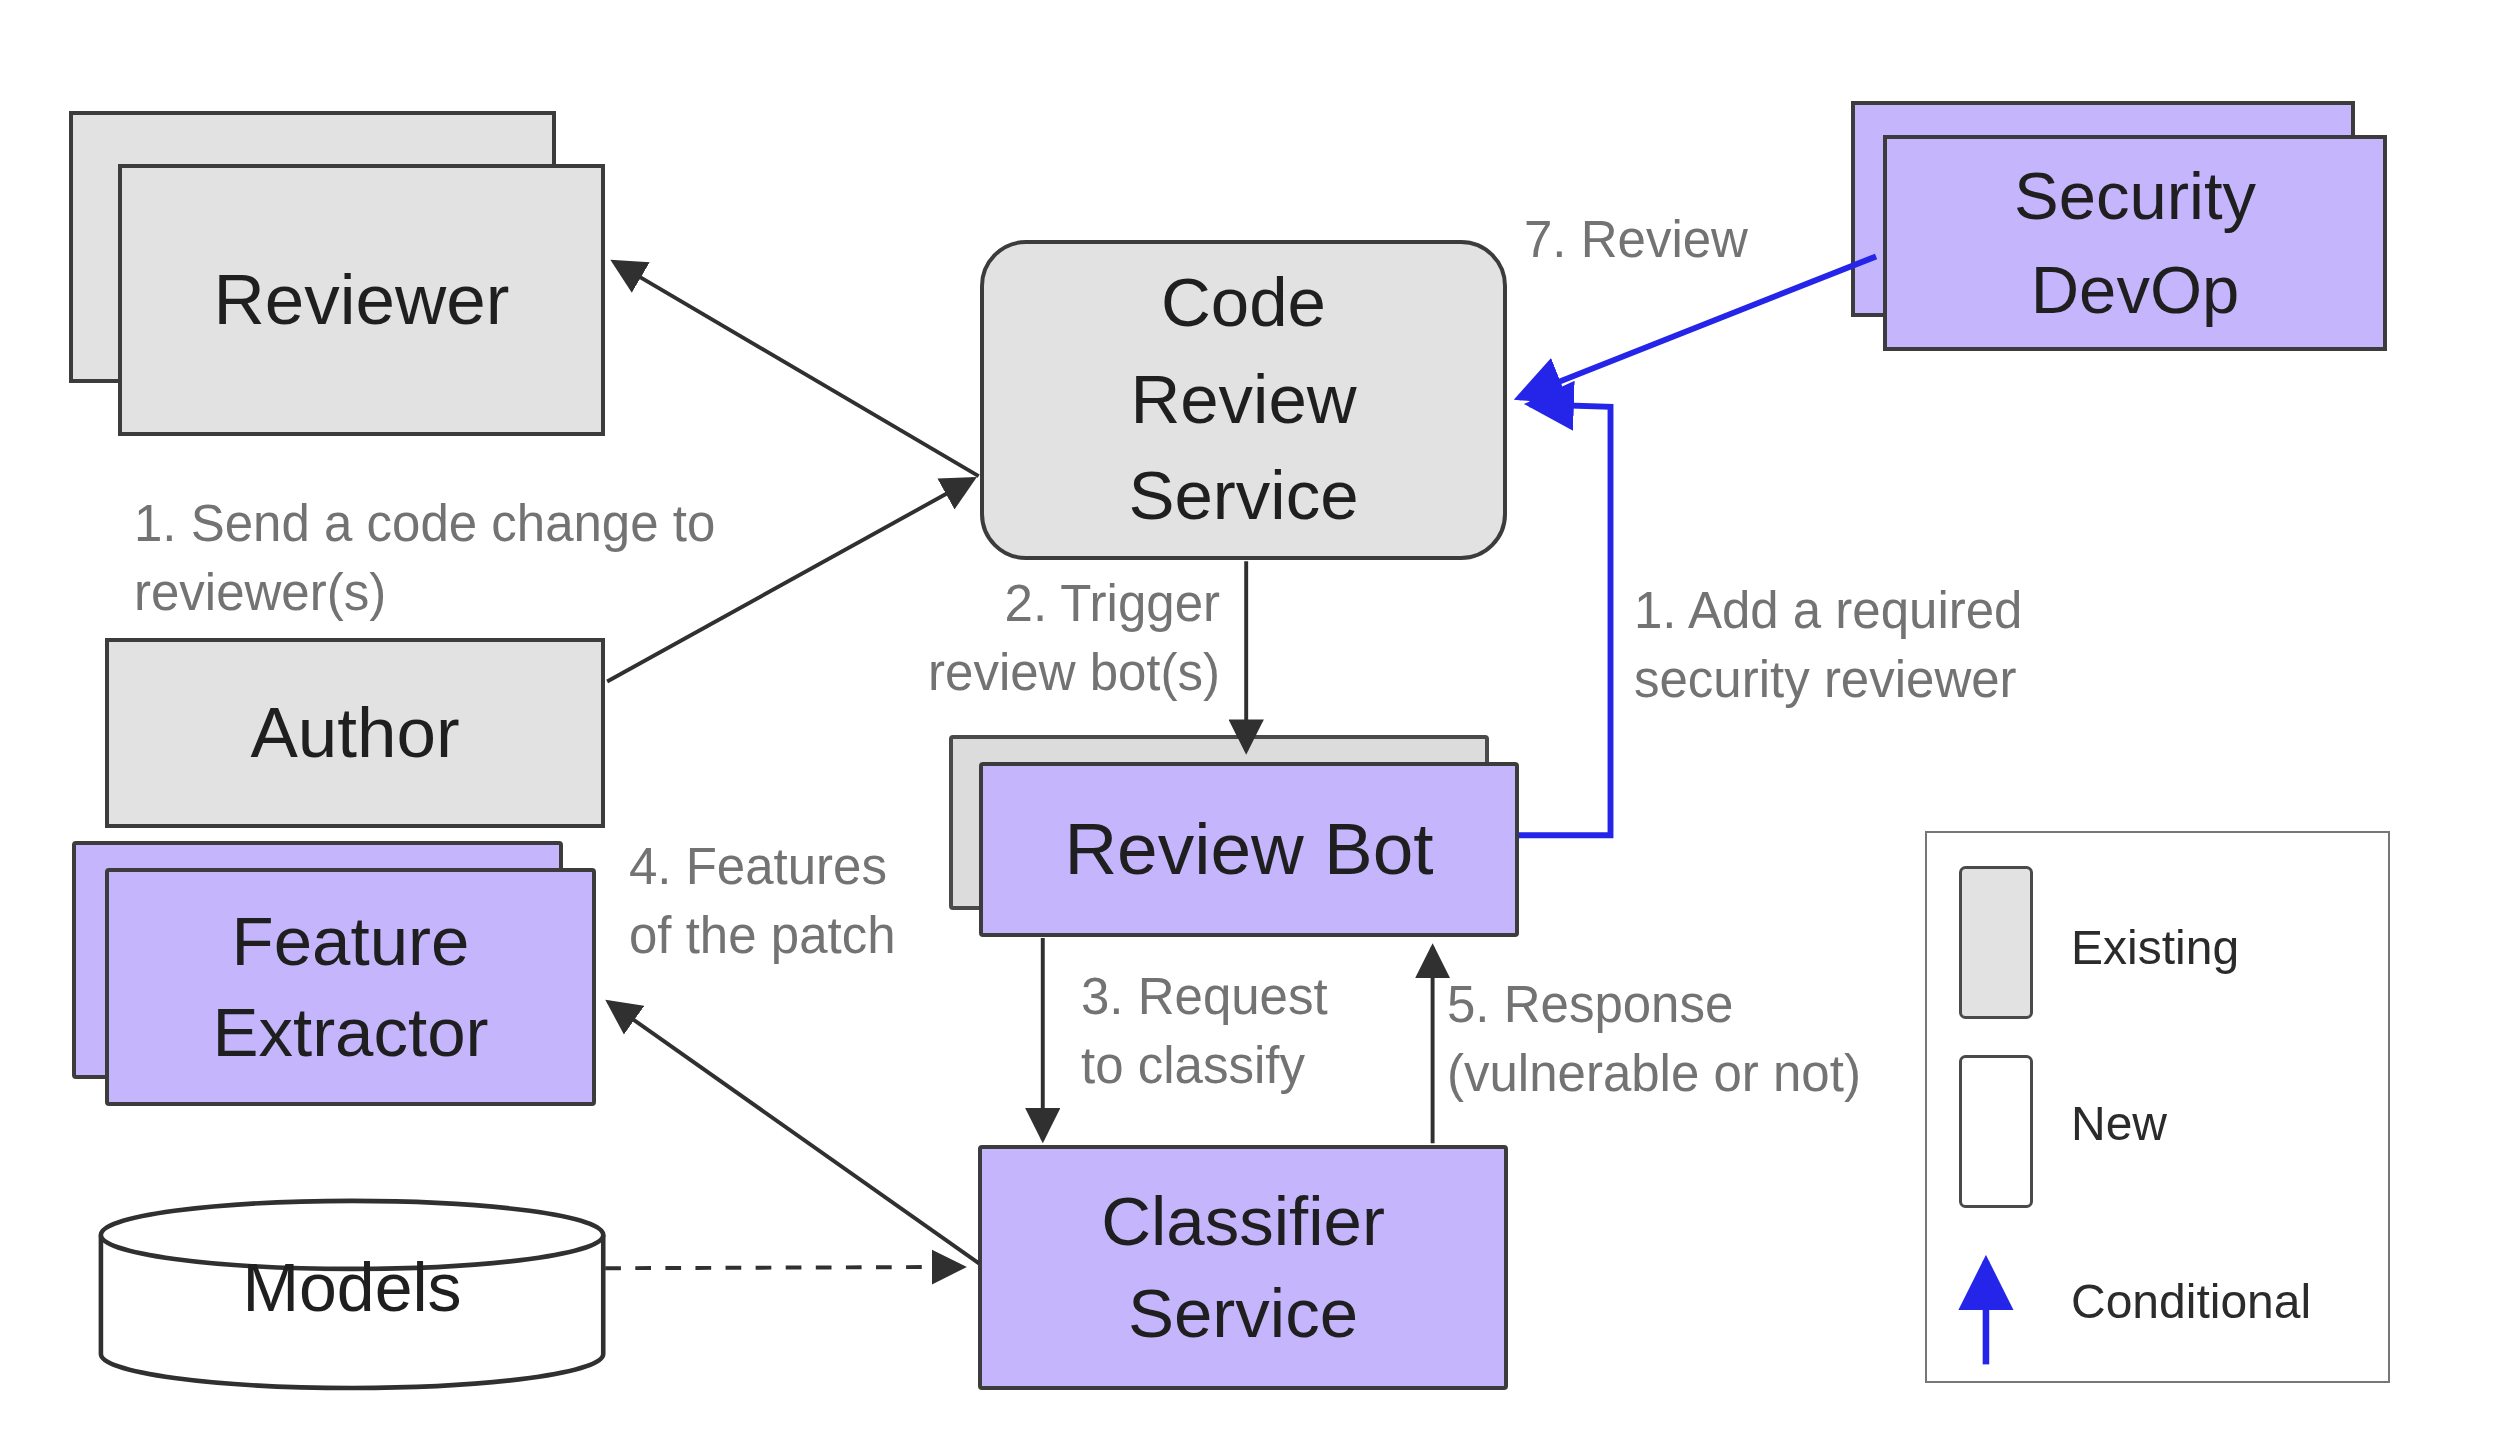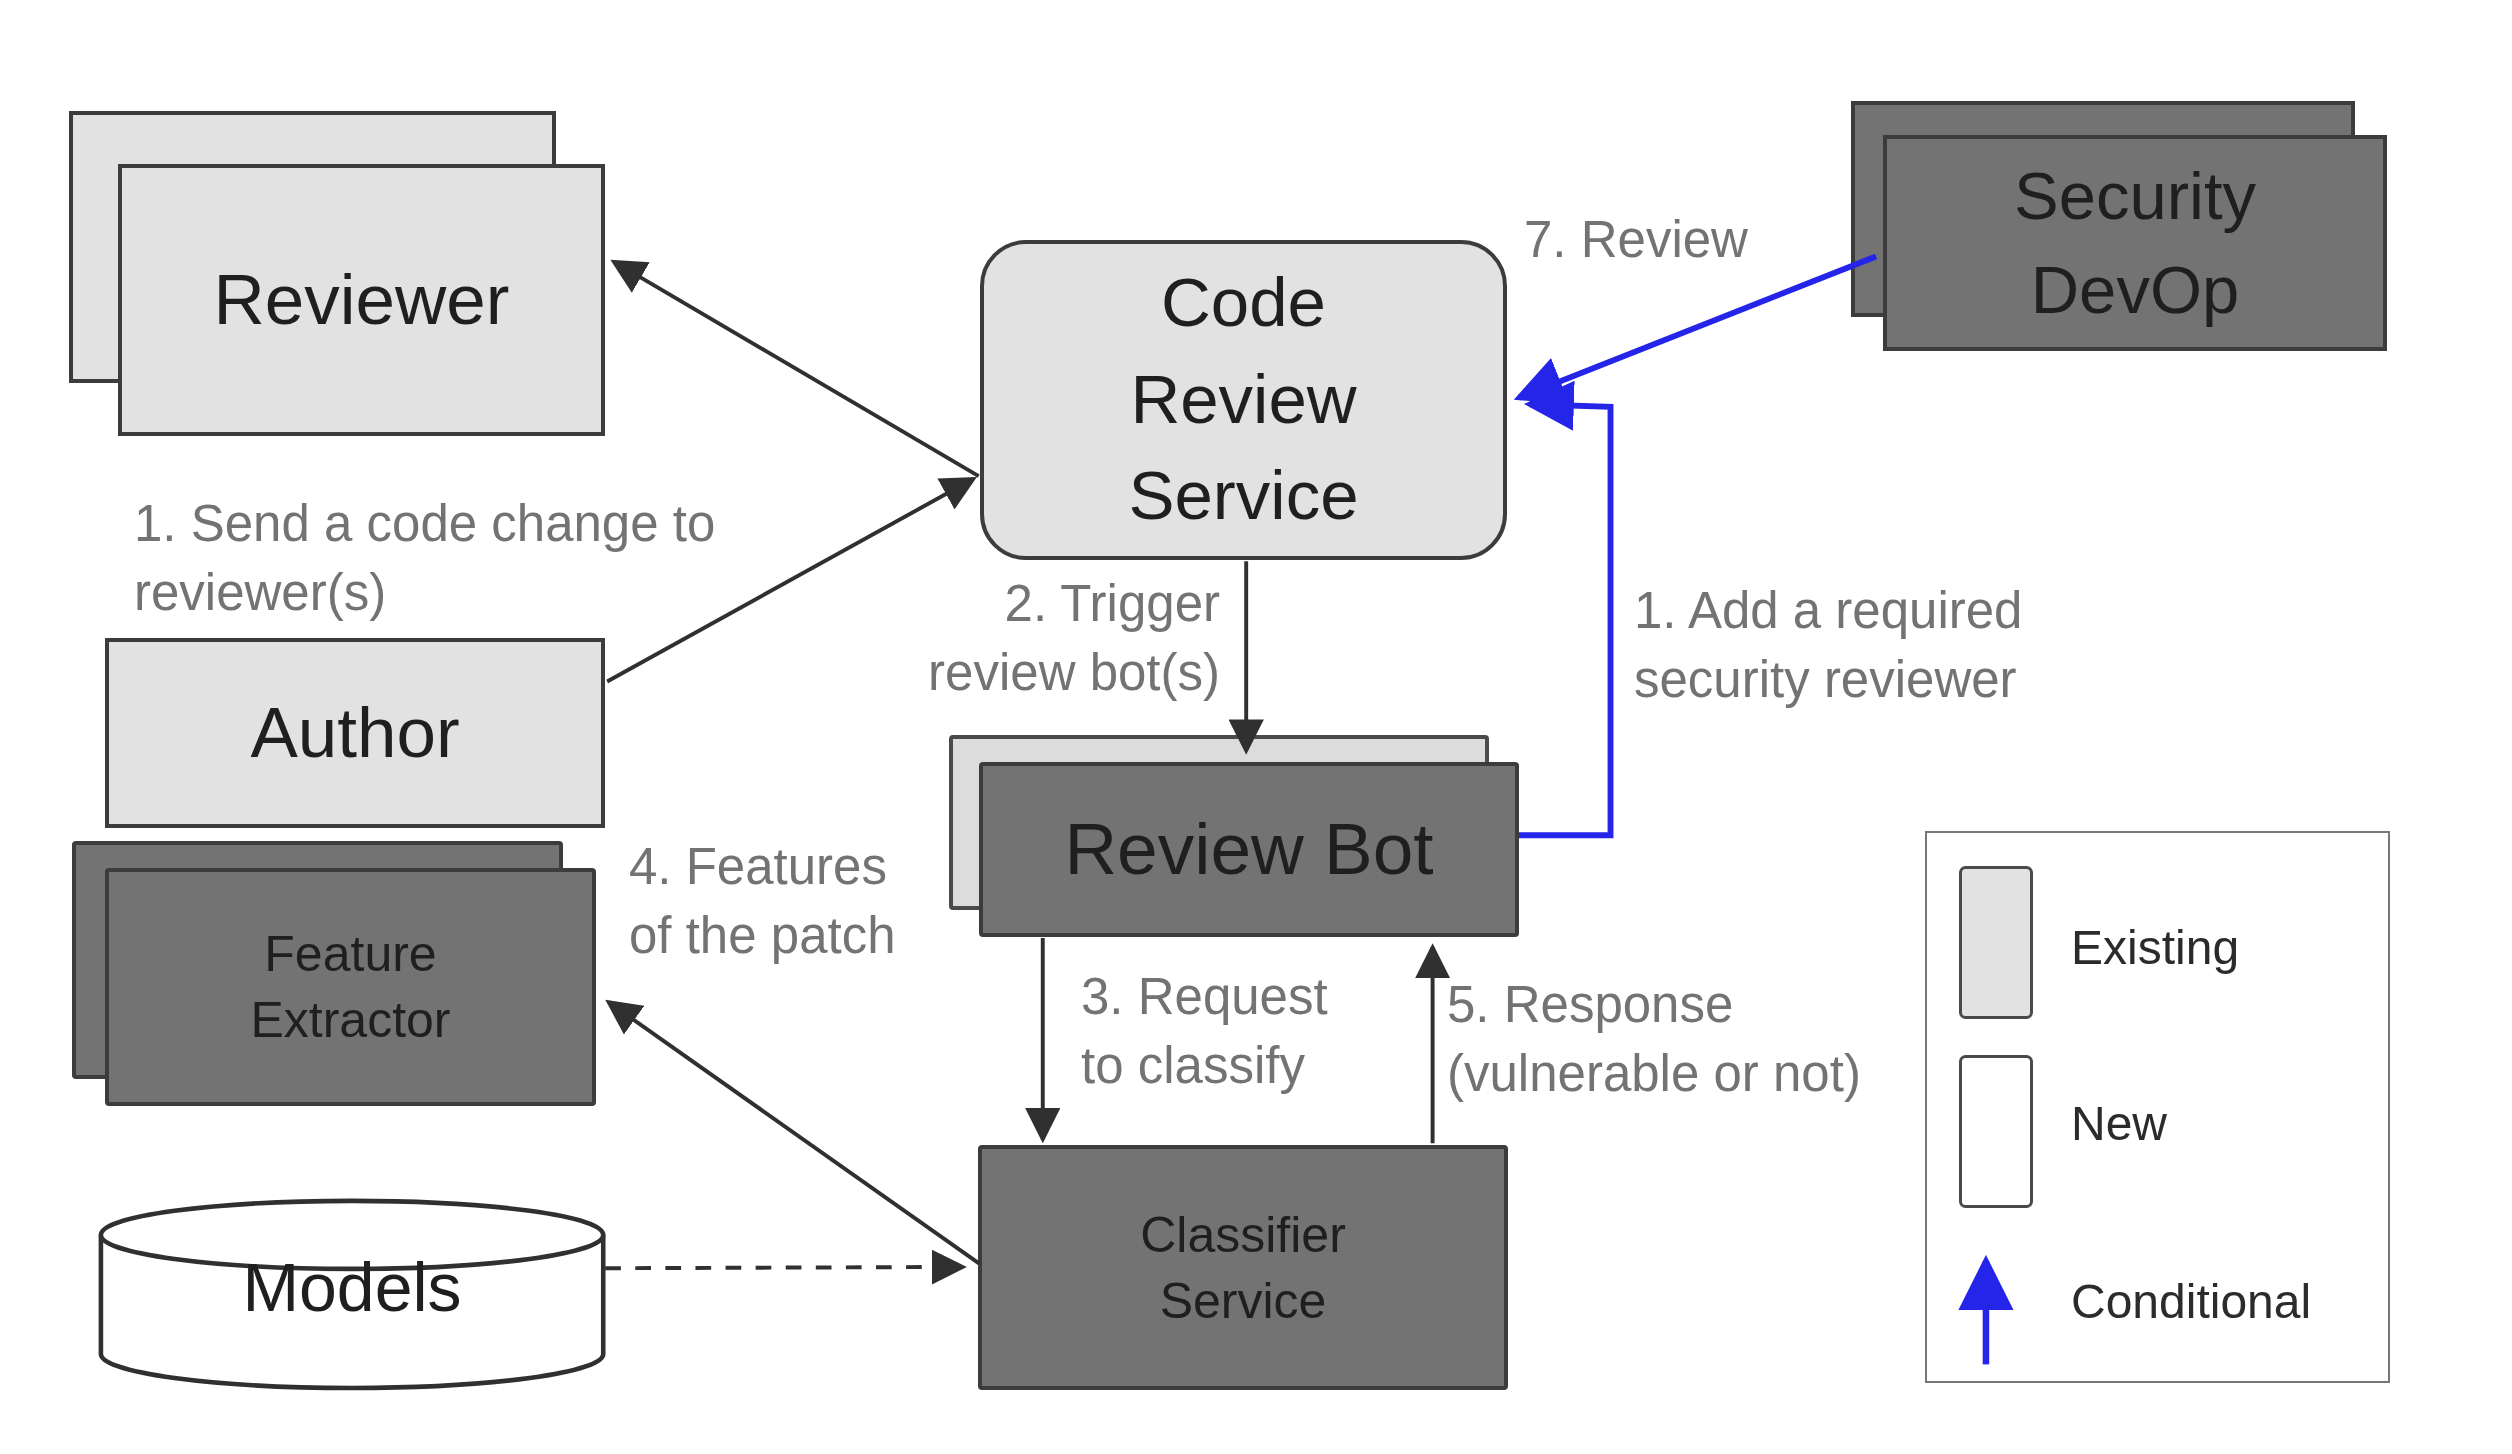--- a/index.html
+++ b/index.html
@@ -23,7 +23,7 @@
     white-space: pre-line;
   }
   .gray  { background: #e2e2e2; }
-  .white { background: #737373; }
+  .white { background: #c4b5fd; }
   .backgray { background: #dcdcdc; border-color: #4a4a4a; }
   .rounded     { border-radius: 4px; }
   .rounded-lg  { border-radius: 46px; }

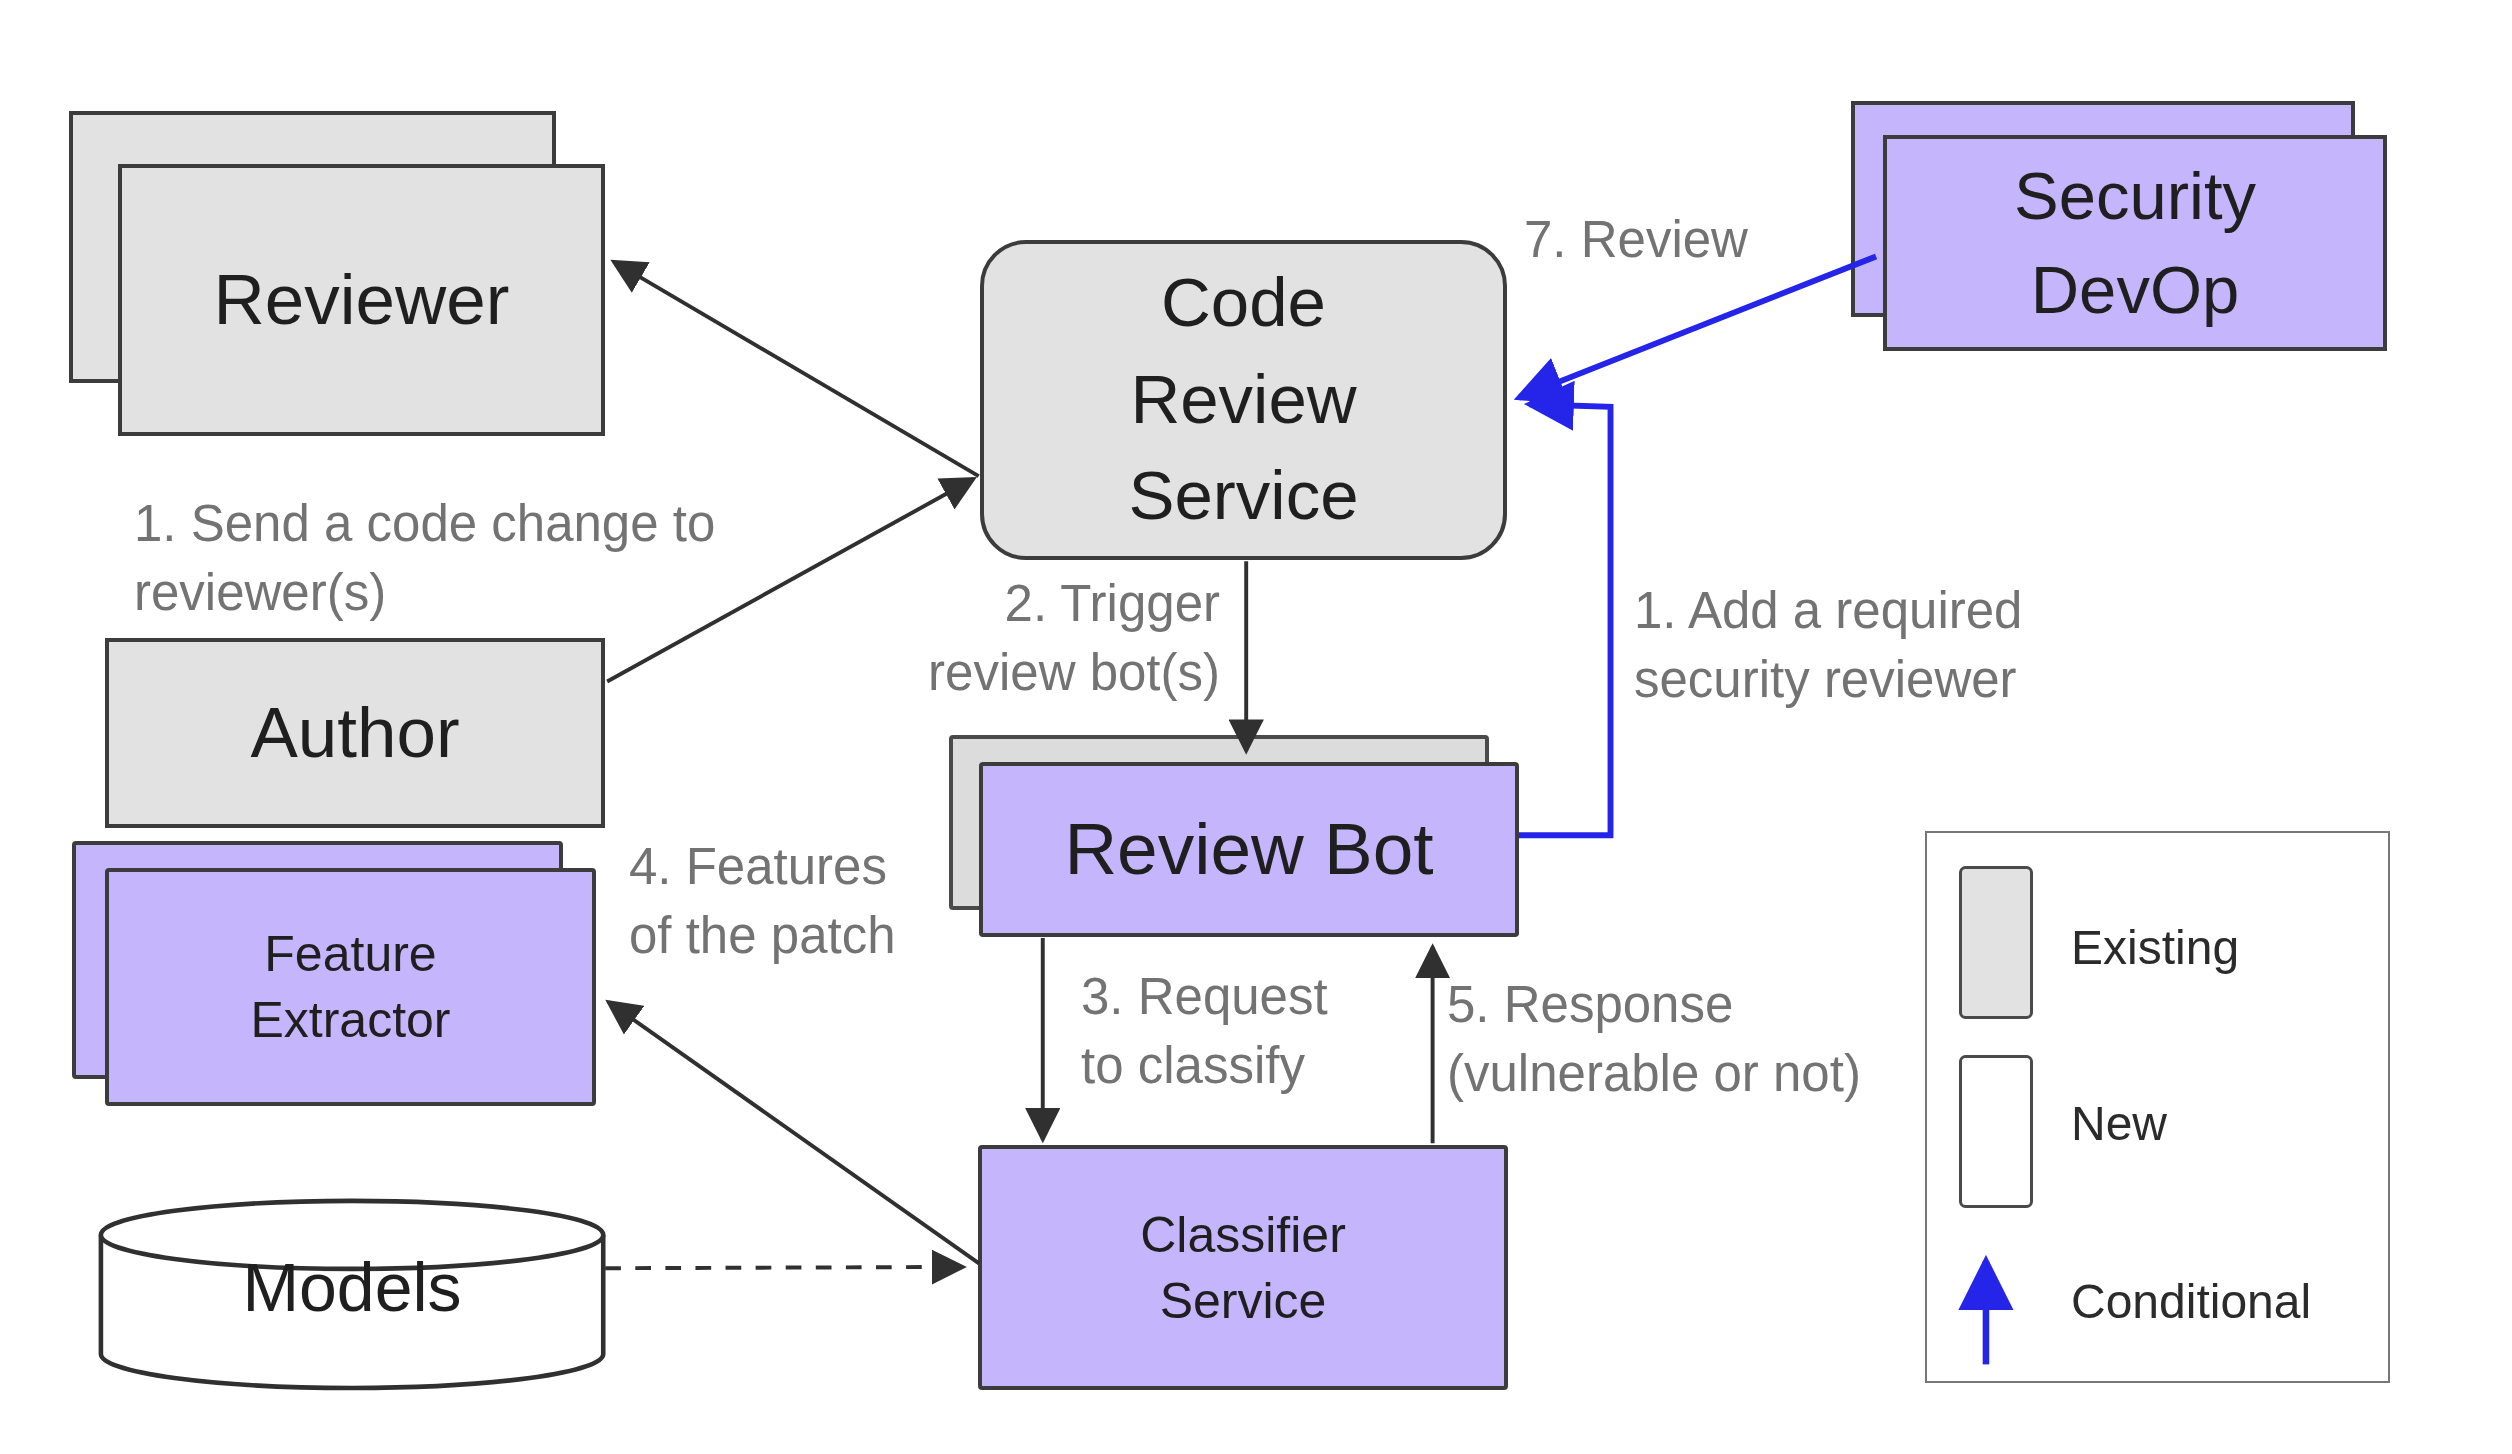--- a/index.html
+++ b/index.html
@@ -28,7 +28,7 @@
   .rounded     { border-radius: 4px; }
   .rounded-lg  { border-radius: 46px; }
   .f-node      { font-size: 71px; line-height: 1.3; }
-  .f-node-sm   { font-size: 50px; line-height: 1.32; }
+  .f-node-sm   { font-size: 69px; line-height: 1.32; }
   .f-crs       { font-size: 69px; line-height: 1.40; }
   .f-sec       { font-size: 67px; line-height: 1.40; }
   .f-models    { font-size: 68px; }

